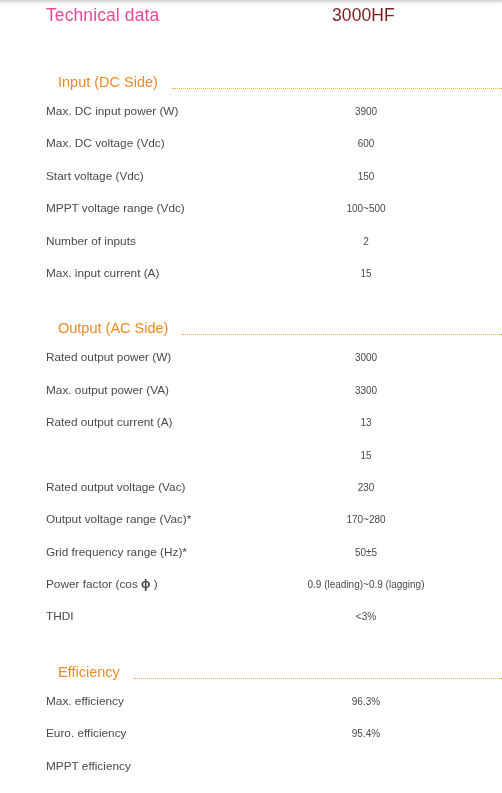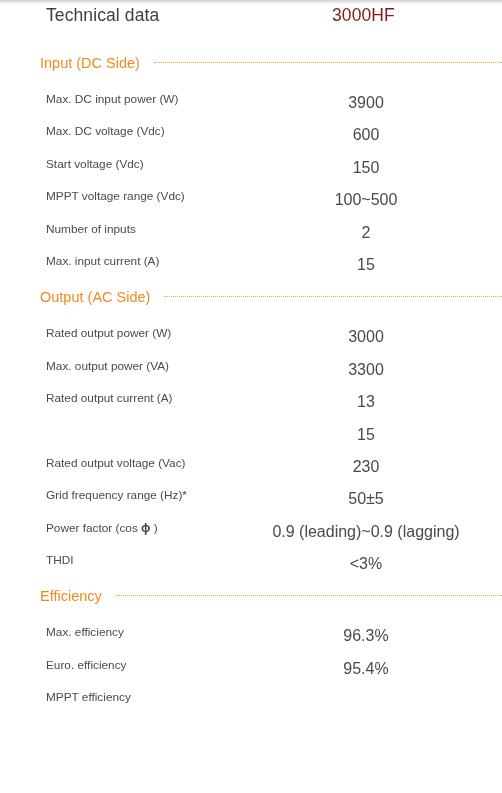--- a/index.html
+++ b/index.html
@@ -42,7 +42,7 @@
     left: 46px;
     top: 5px;
     font-size: 17.5px;
-    color: #404040;
+    color: #ec4899;
     letter-spacing: 0.1px;
     white-space: nowrap;
   }

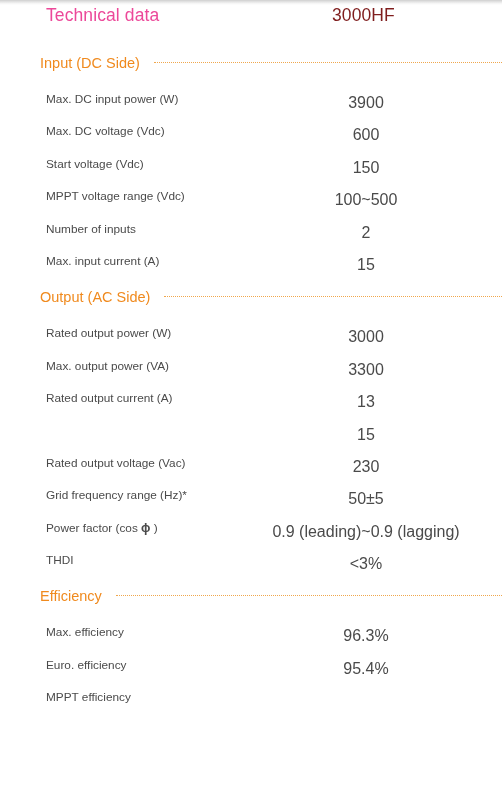--- a/index.html
+++ b/index.html
@@ -61,10 +61,10 @@
   .section-header {
     position: relative;
     display: flex;
-    align-items: center;
+    align-items: flex-end;
     height: 30px;
-    padding-left: 40px;
-    margin-top: 4px;
+    padding-left: 58px;
+    margin-top: 16px;
     margin-bottom: 6px;
   }
   .section-header .section-title {

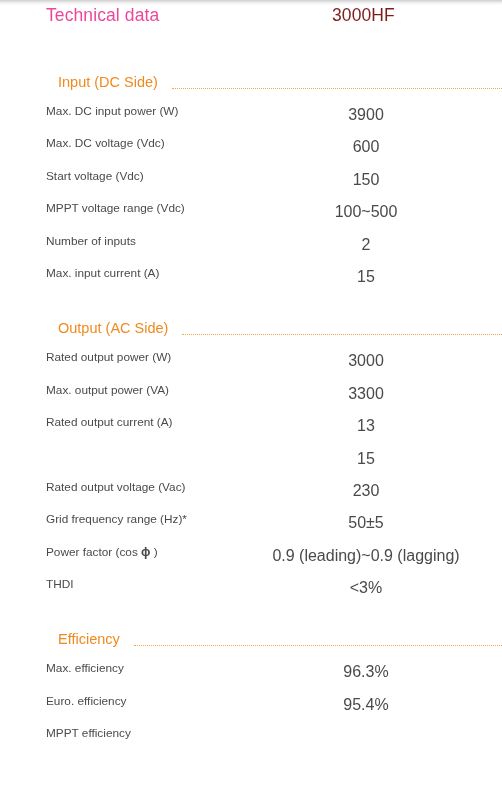--- a/index.html
+++ b/index.html
@@ -101,7 +101,7 @@
     left: 236px;
     width: 260px;
     top: 10px;
-    font-size: 16px;
+    font-size: 10px;
     color: #4a4a4a;
     text-align: center;
     white-space: nowrap;

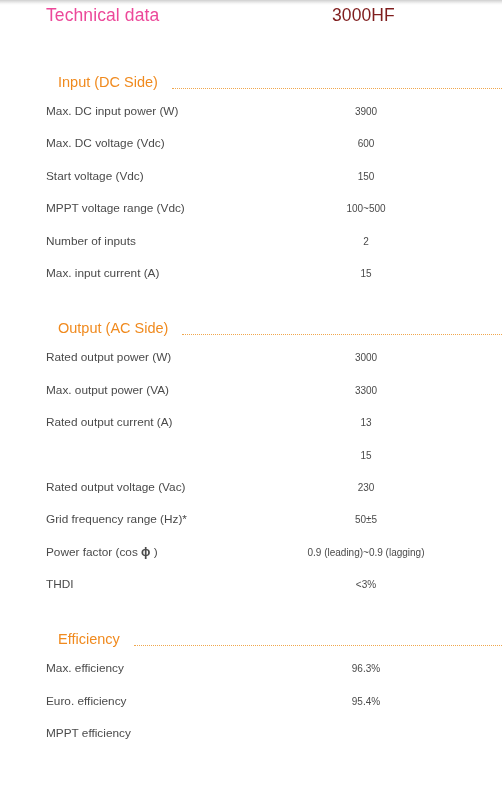--- a/index.html
+++ b/index.html
@@ -176,6 +176,10 @@
         <div class="spec-value">230</div>
       </div>
       <div class="spec-row">
+        <div class="spec-label">Output voltage range (Vac)*</div>
+        <div class="spec-value">170~280</div>
+      </div>
+      <div class="spec-row">
         <div class="spec-label">Grid frequency range (Hz)*</div>
         <div class="spec-value">50±5</div>
       </div>

